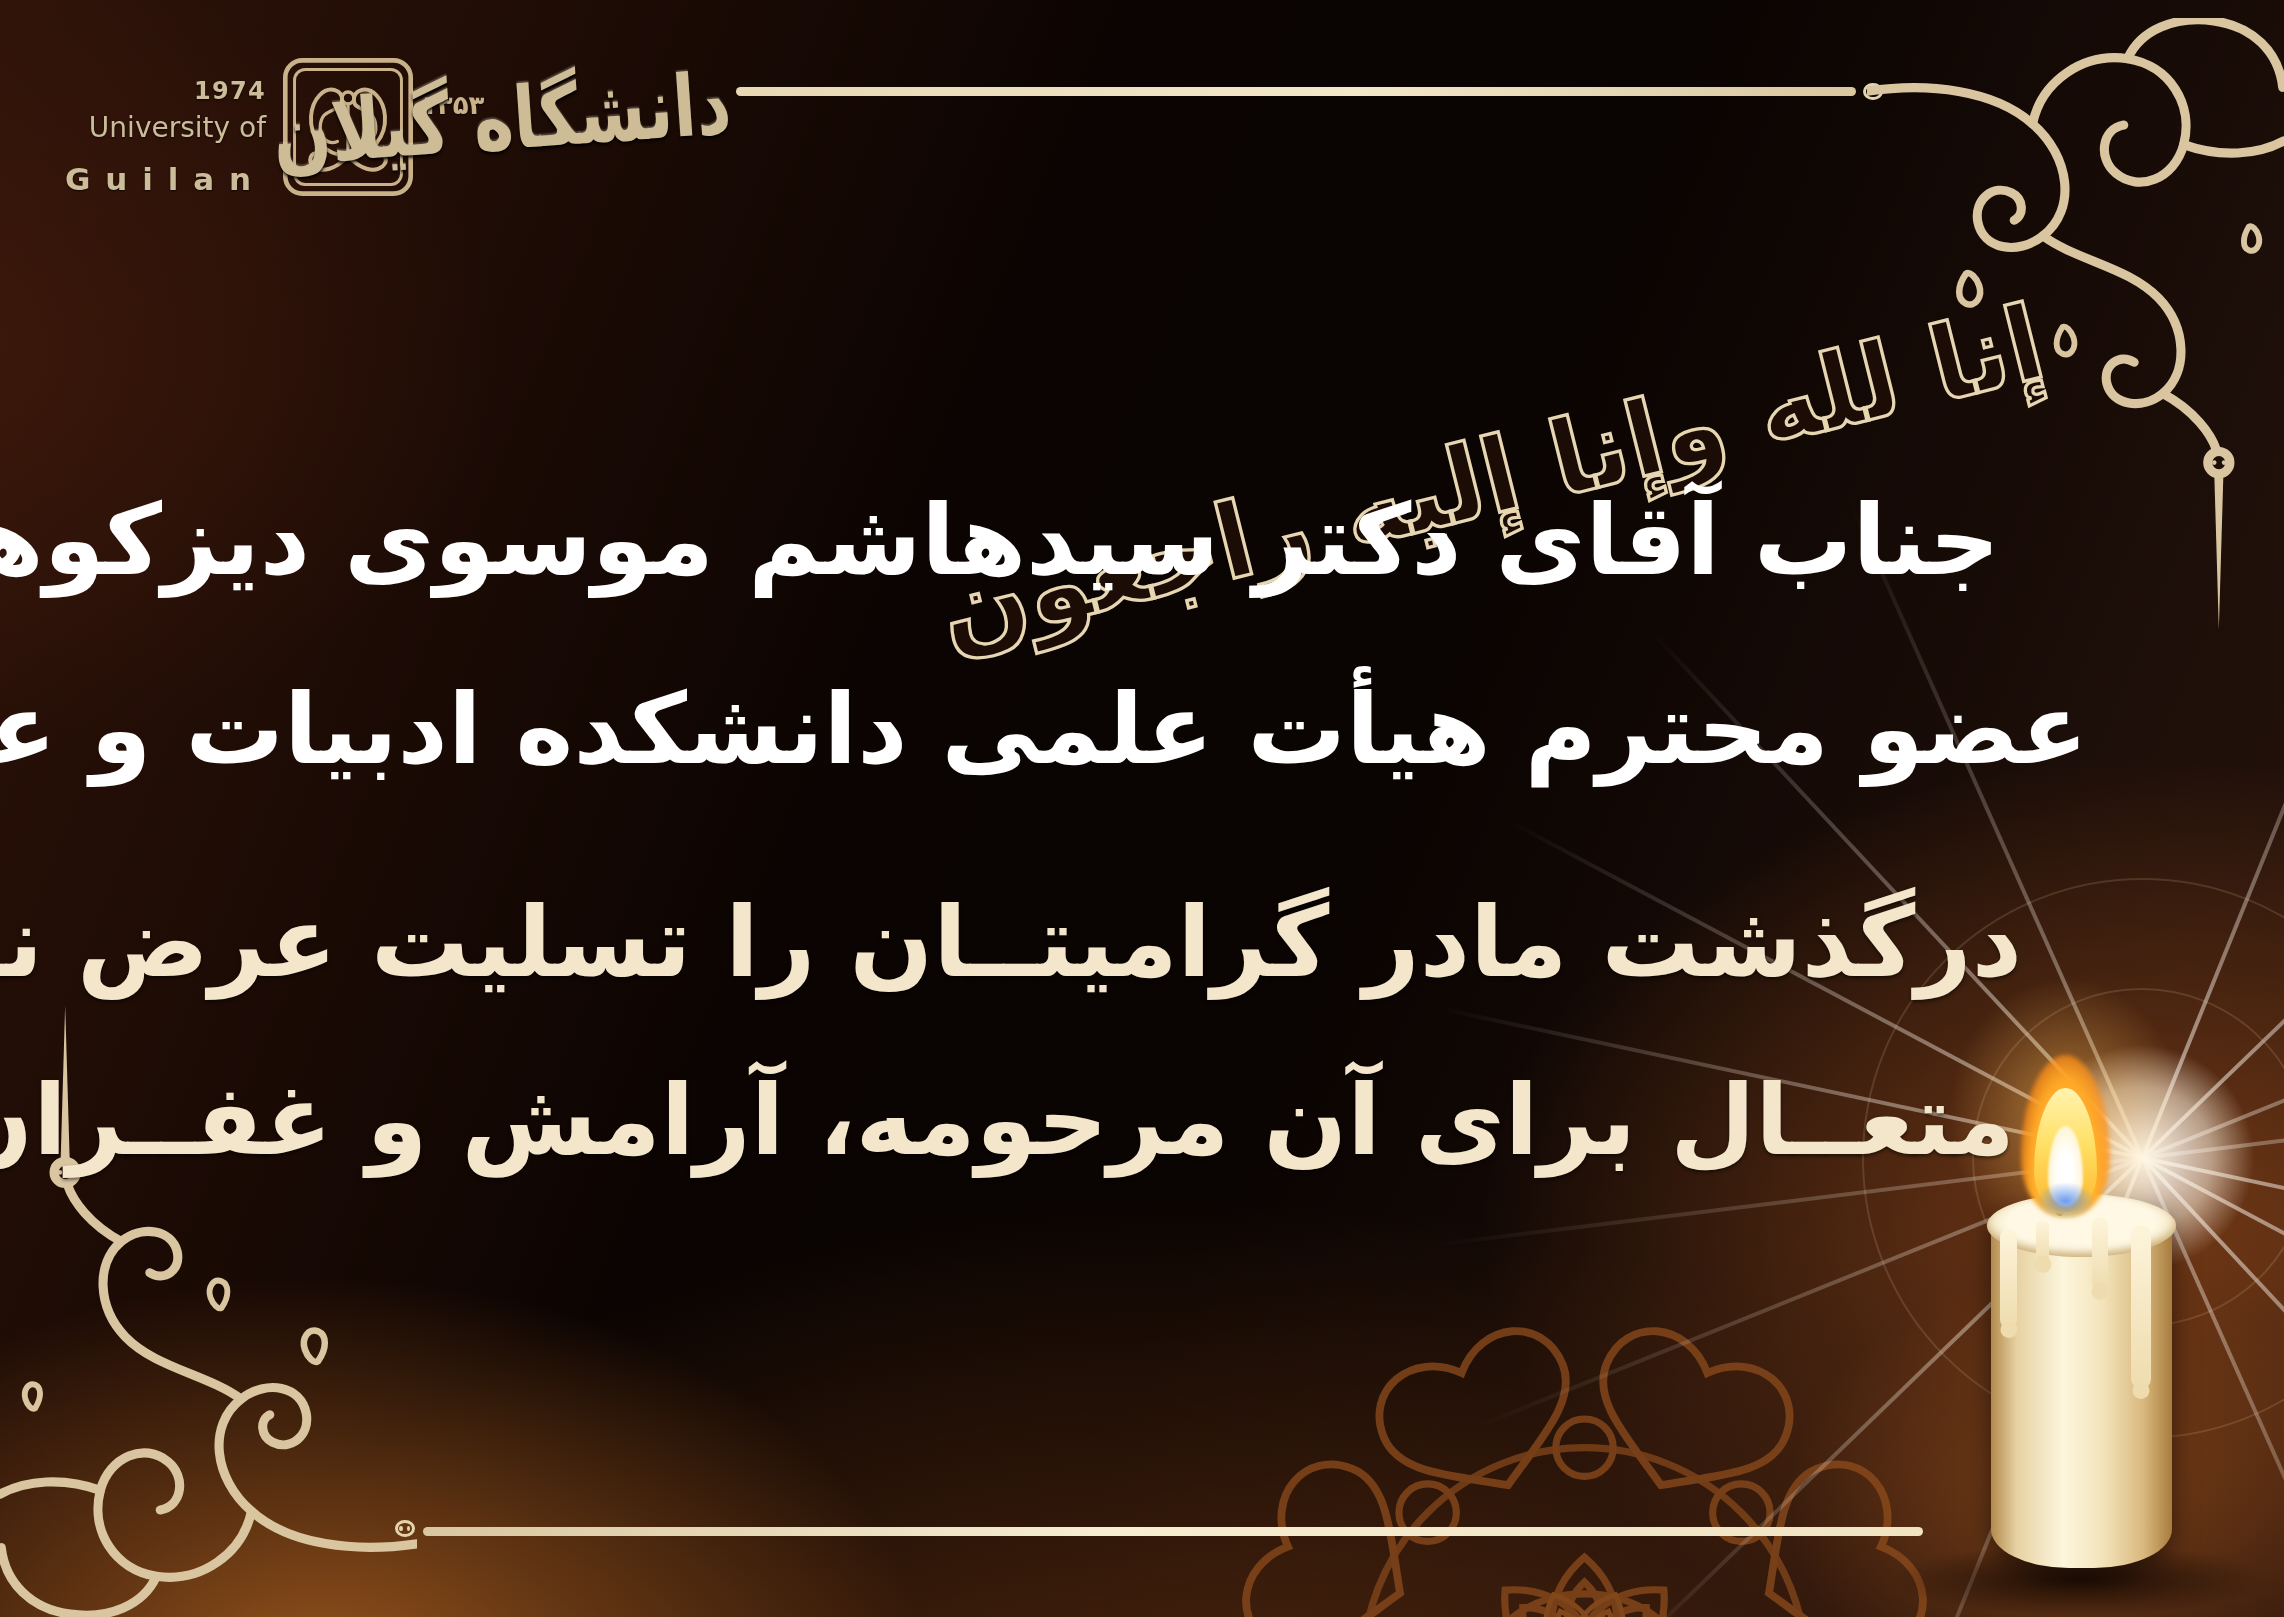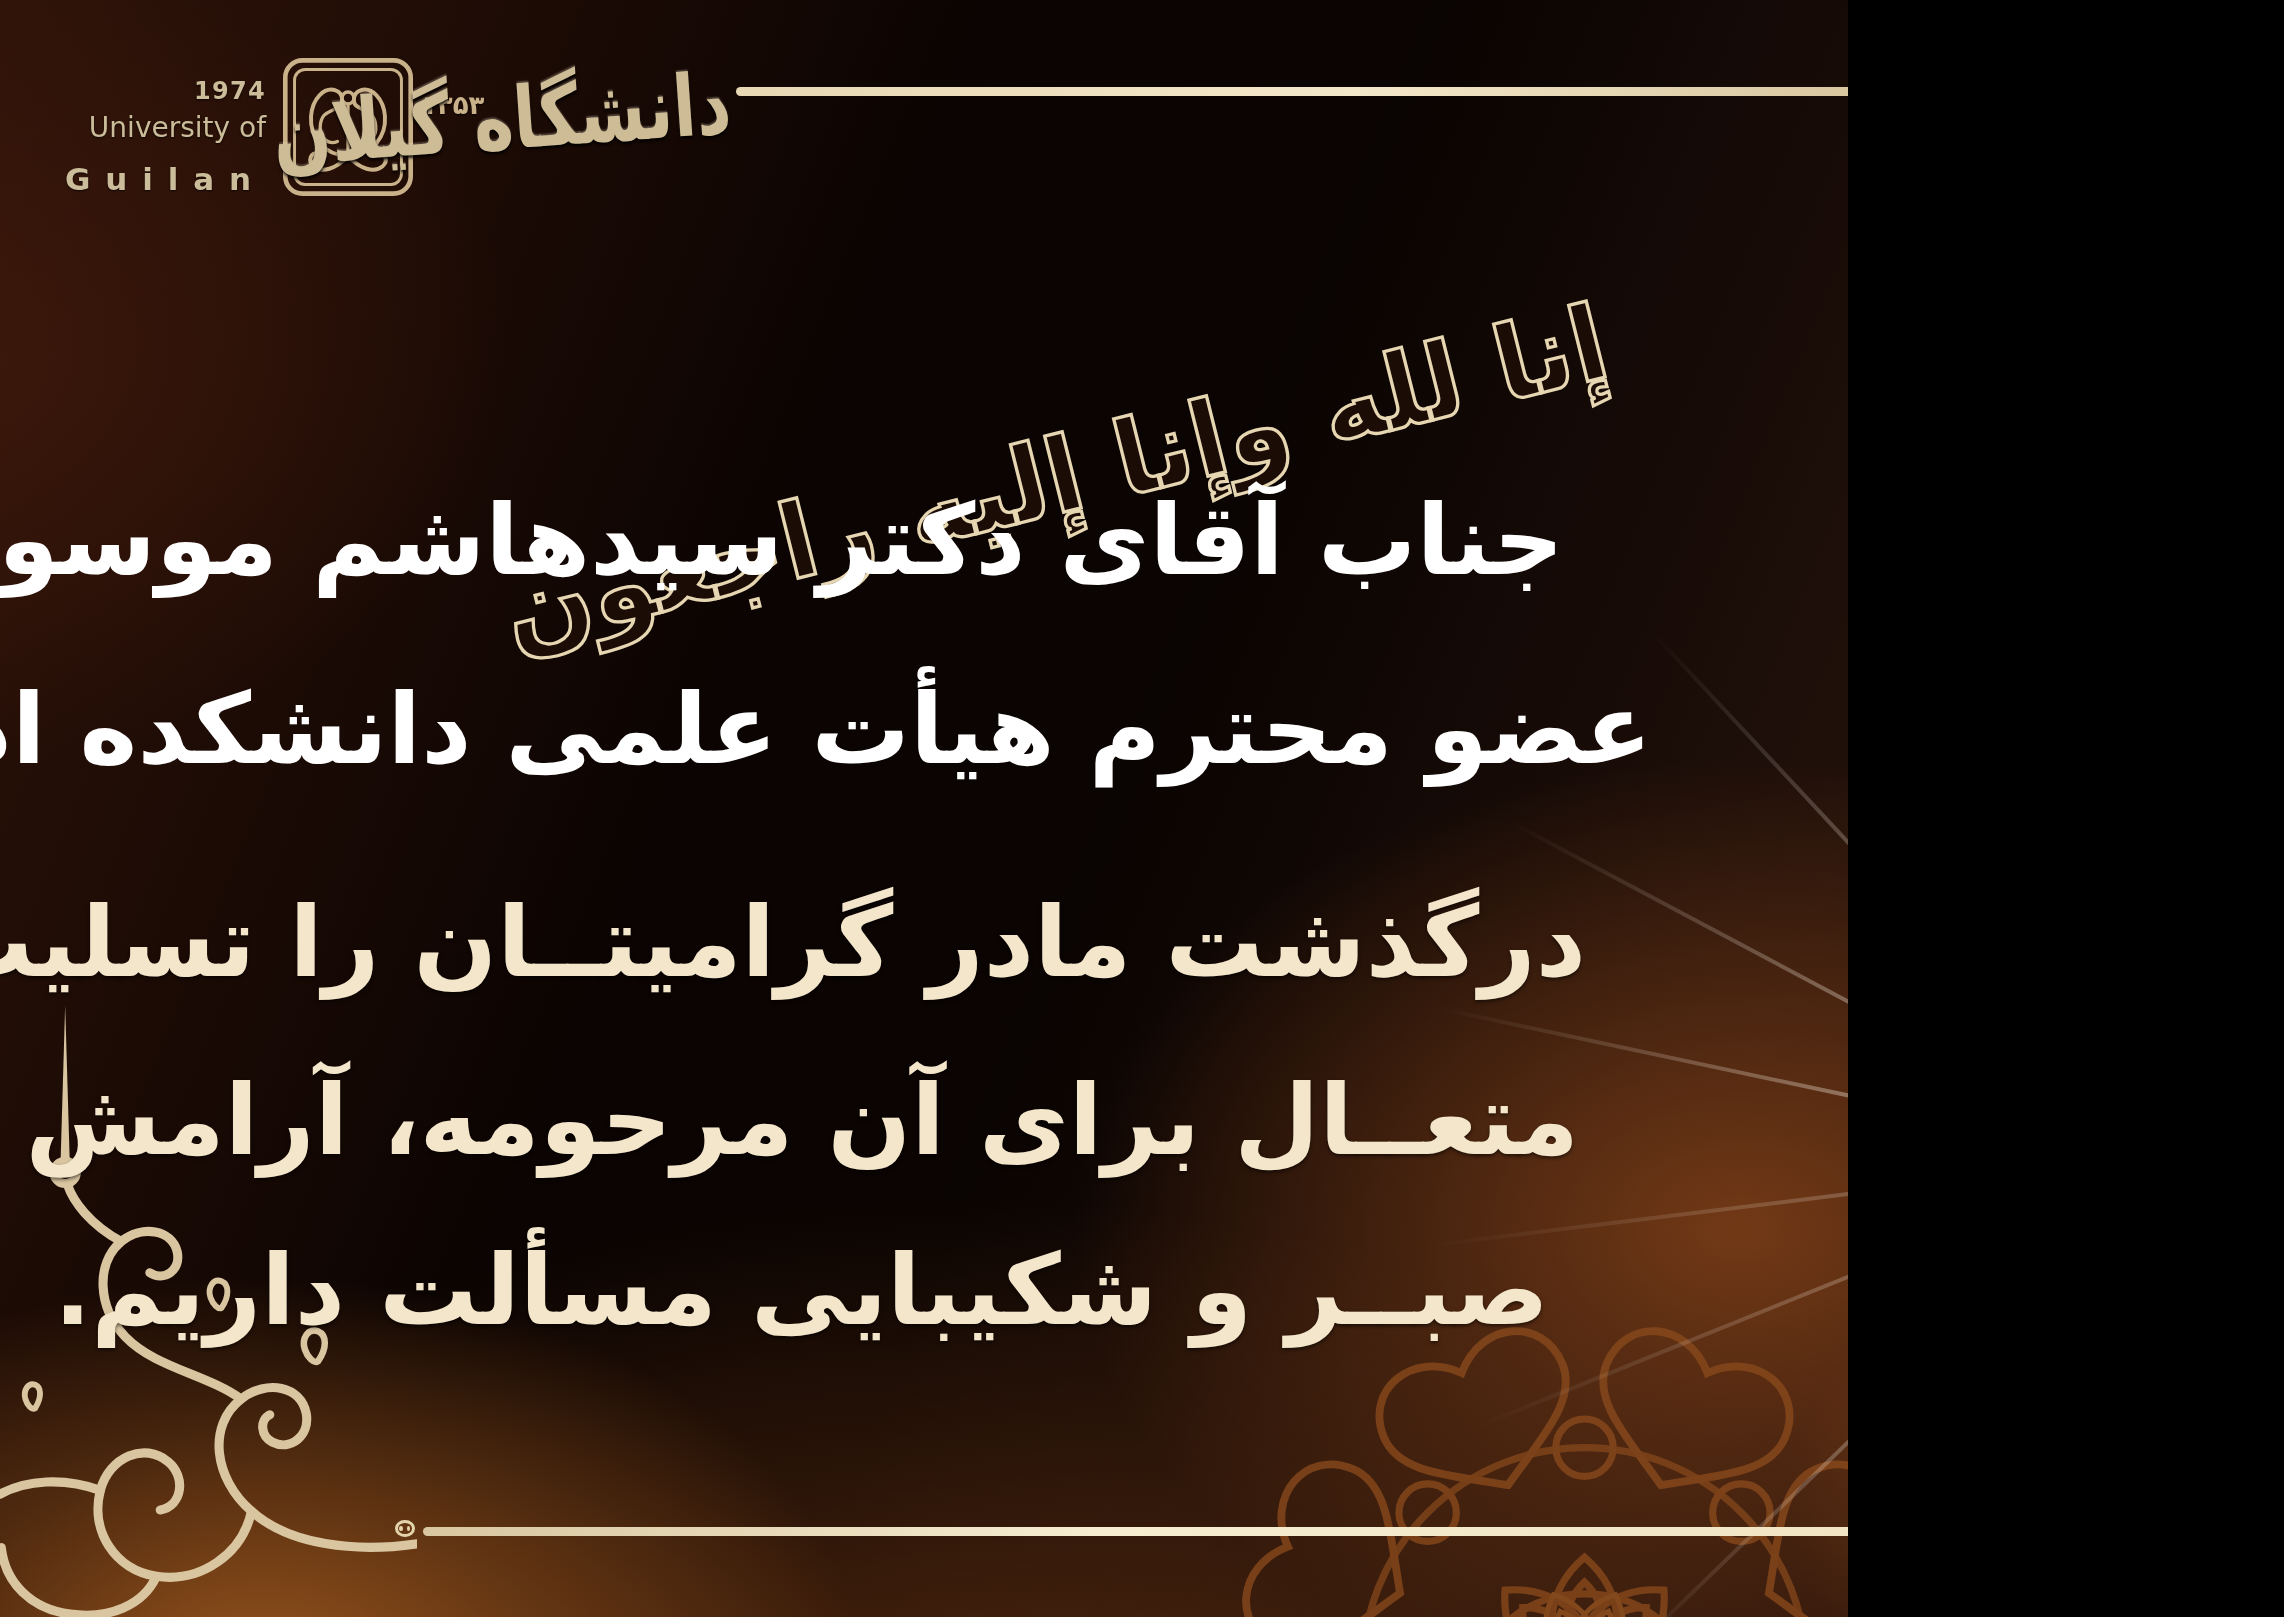--- a/index.html
+++ b/index.html
@@ -16,7 +16,7 @@
   *{margin:0;padding:0;box-sizing:border-box;}
   html,body{width:2284px;height:1617px;background:#000;}
   #canvas{
-    position:relative;width:1848px;height:1617px;overflow:hidden;
+    position:relative;width:2284px;height:1617px;overflow:hidden;
     font-family:"DejaVu Sans",sans-serif;
     background:
       radial-gradient(978px 652px at 14% 104%, rgba(158,88,30,.95), rgba(158,88,30,0) 62%),

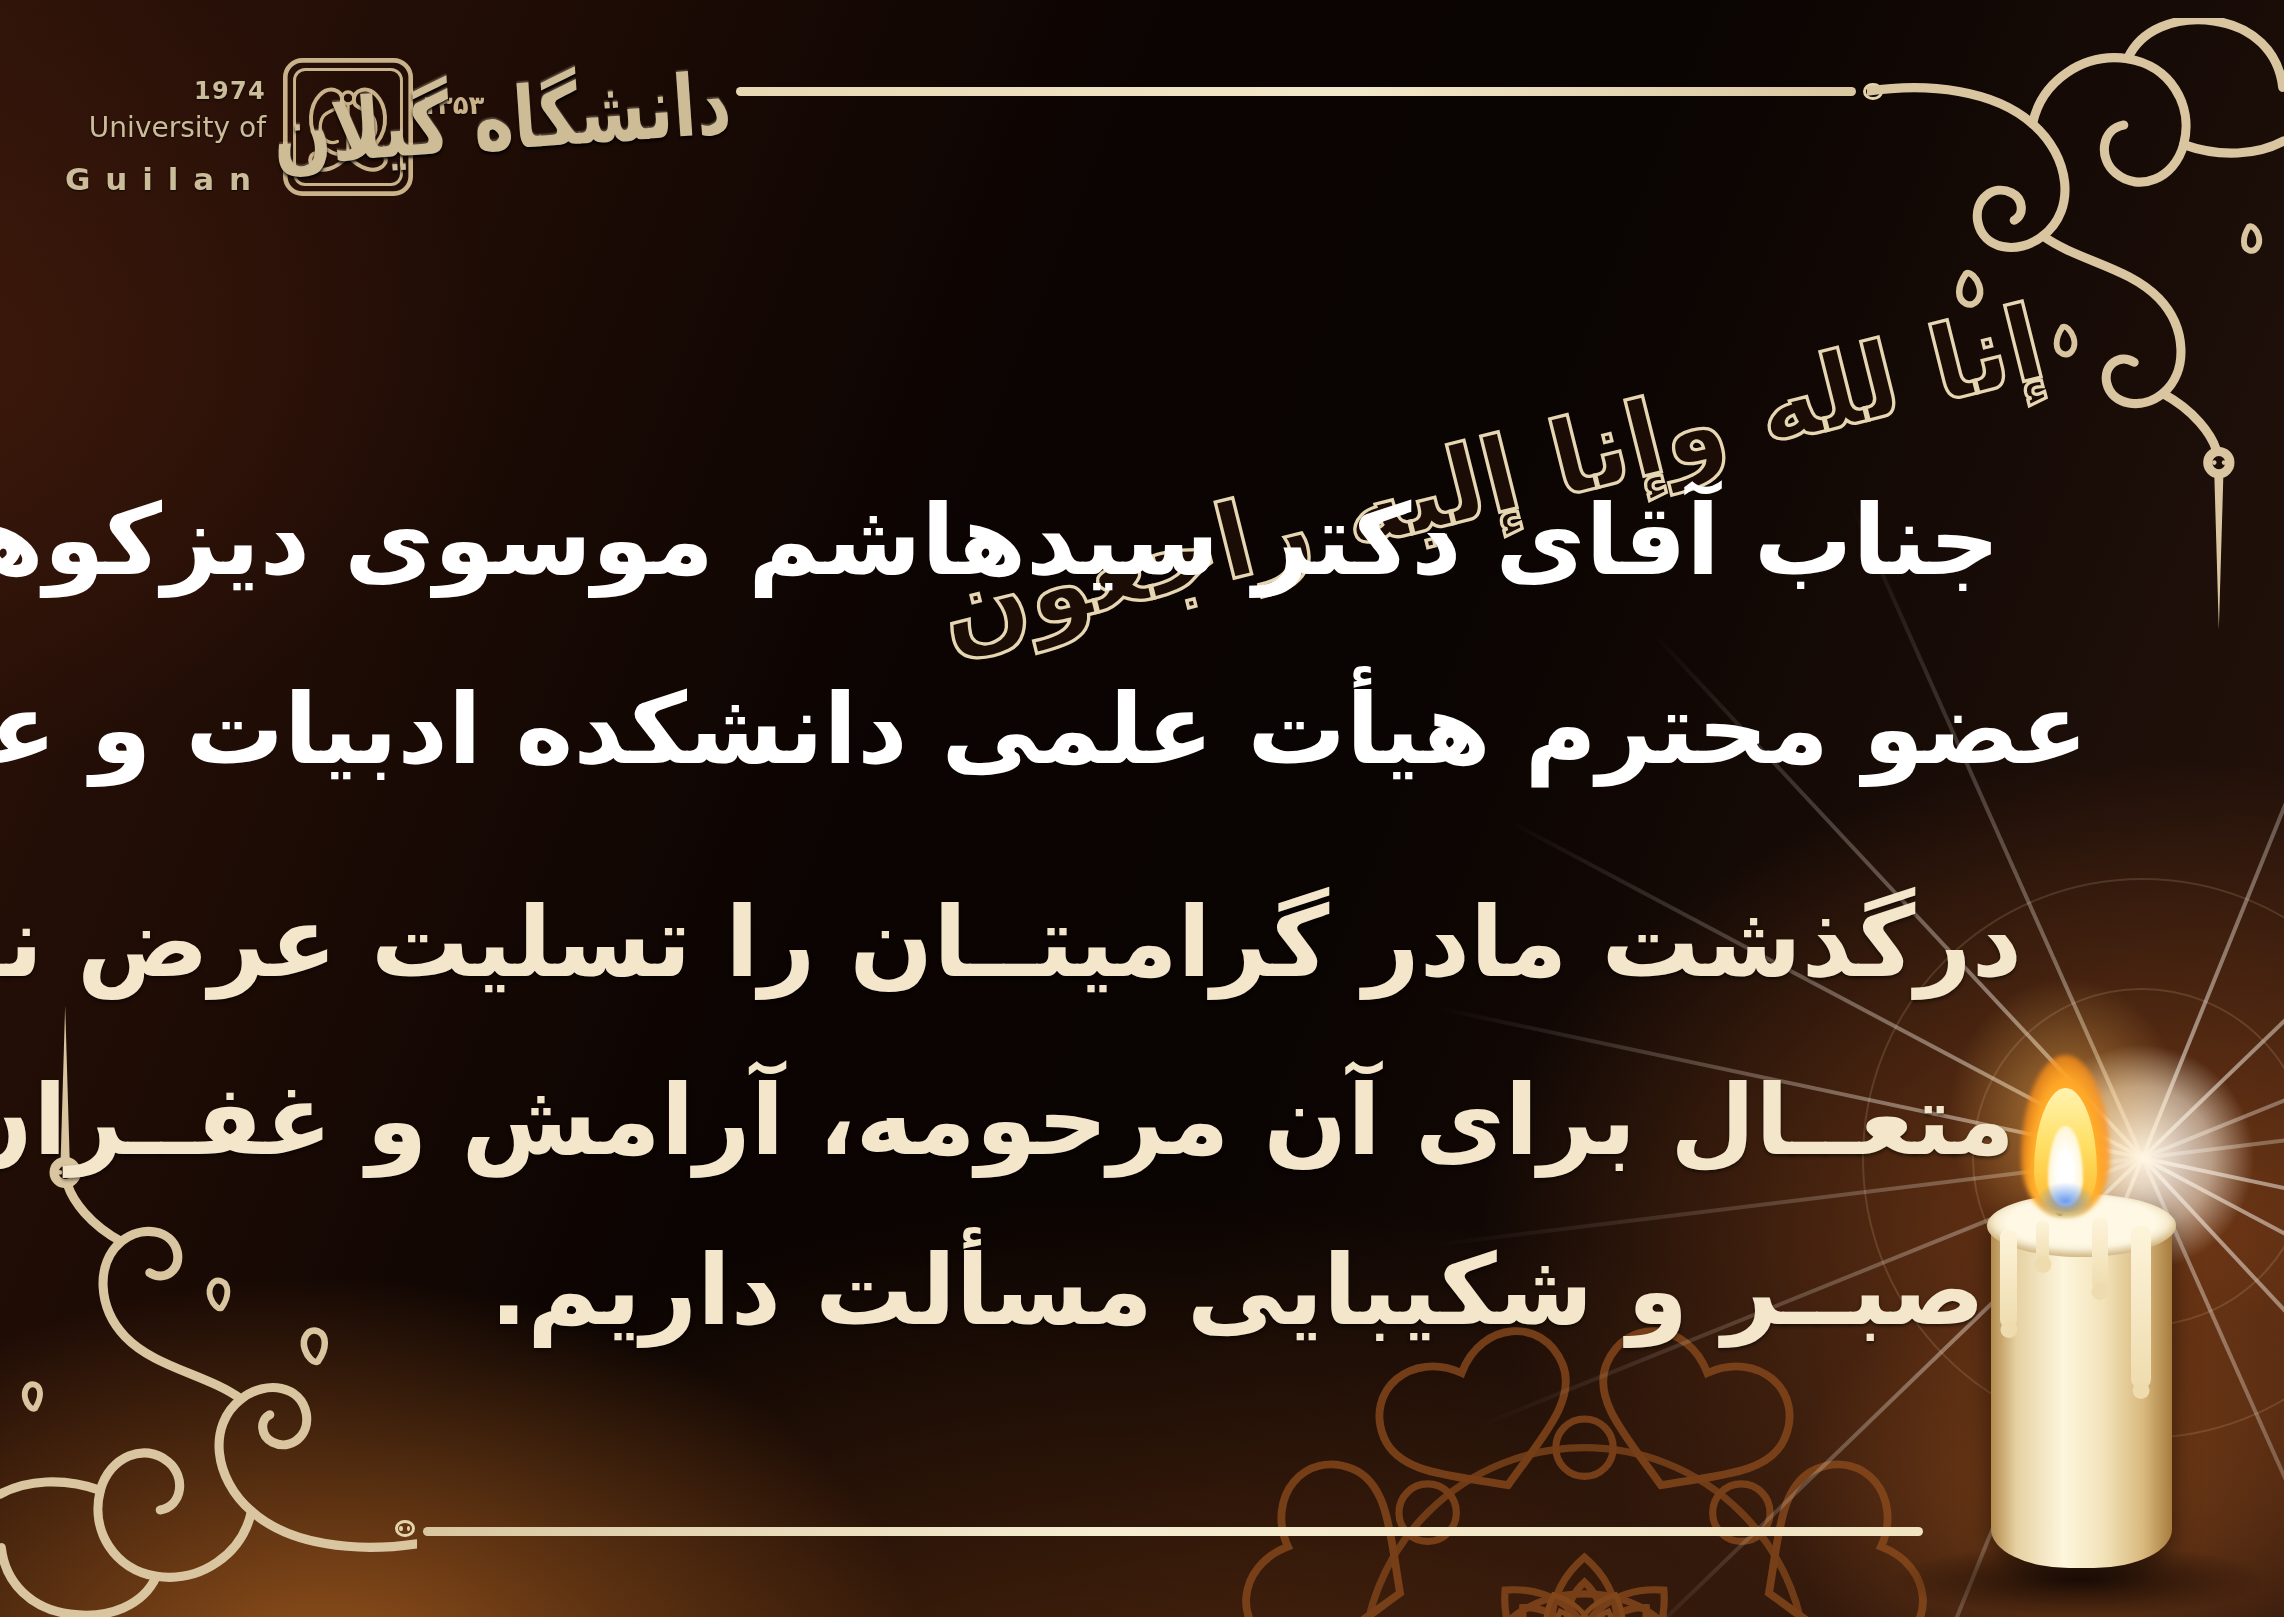--- a/index.html
+++ b/index.html
@@ -267,7 +267,6 @@
   <div class="fa-line title-line t2">عضو محترم هیأت علمی دانشکده ادبیات و علوم انسانی</div>
   <div class="fa-line body-line b1">درگذشت مادر گرامیتــان را تسلیت عرض نموده و از درگاه خداوند</div>
   <div class="fa-line body-line b2">متعــال برای آن مرحومه، آرامش و غفــران الهی و برای بازماندگان</div>
-  <div class="fa-line body-line b3">صبــر و شکیبایی مسألت داریم.</div>
 
 
 </div>

